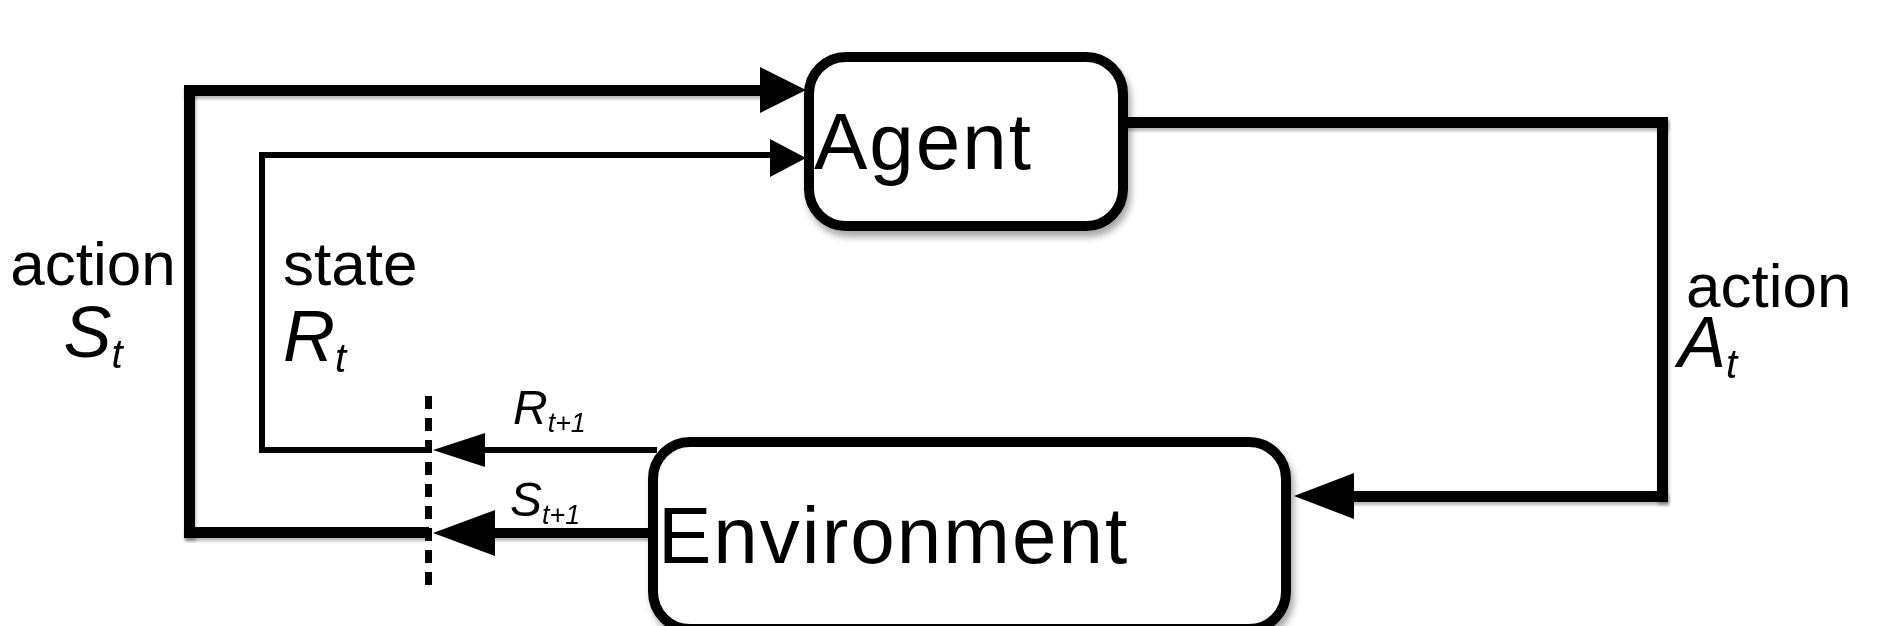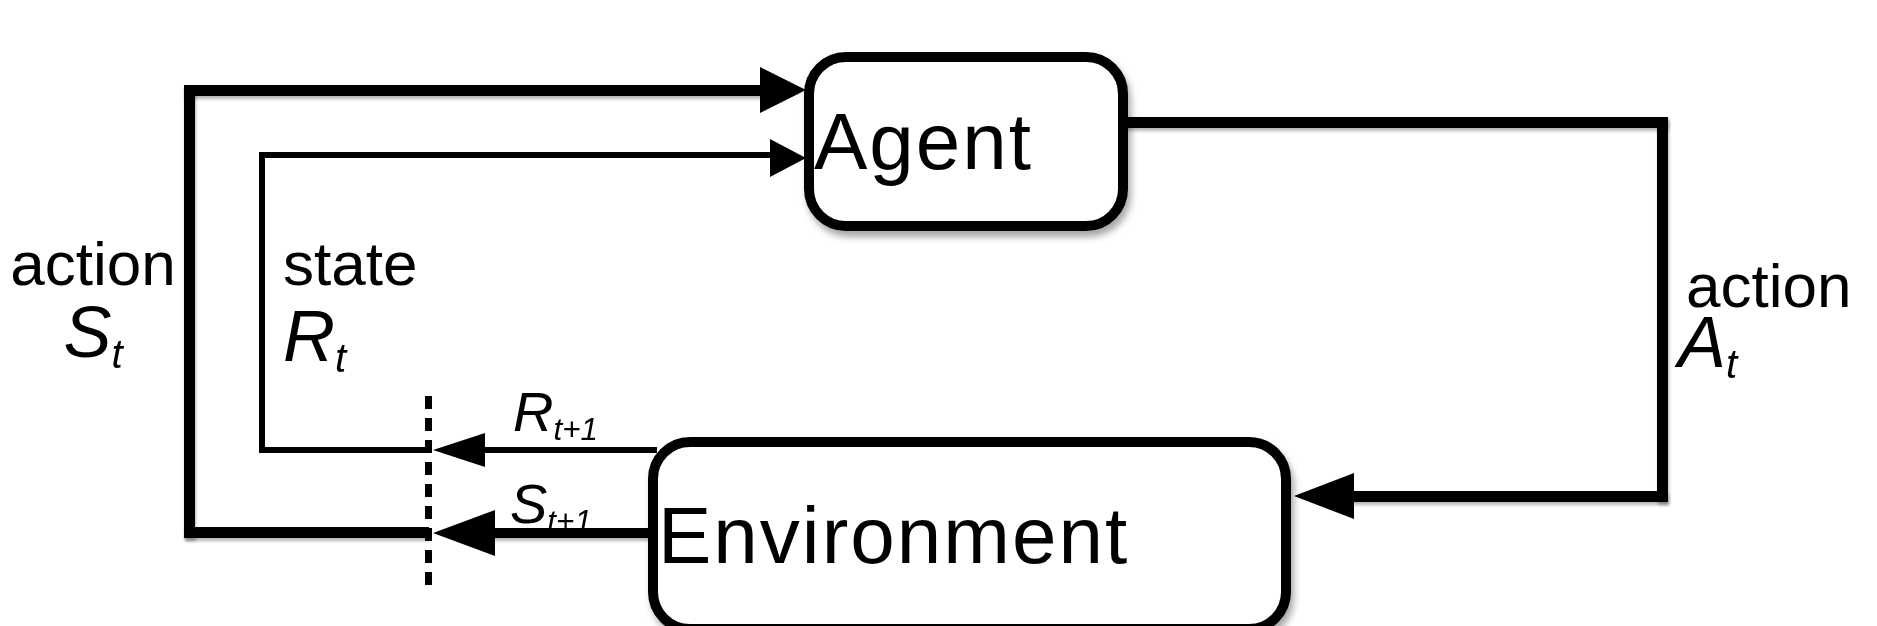--- a/index.html
+++ b/index.html
@@ -90,7 +90,7 @@
     font-size: 0.56em;
     vertical-align: -0.28em;
   }
-  .math-label.small { font-size: 56px; }
+  .math-label.small { font-size: 48px; }
   .col-center { text-align: center; }
 </style>
 </head>

